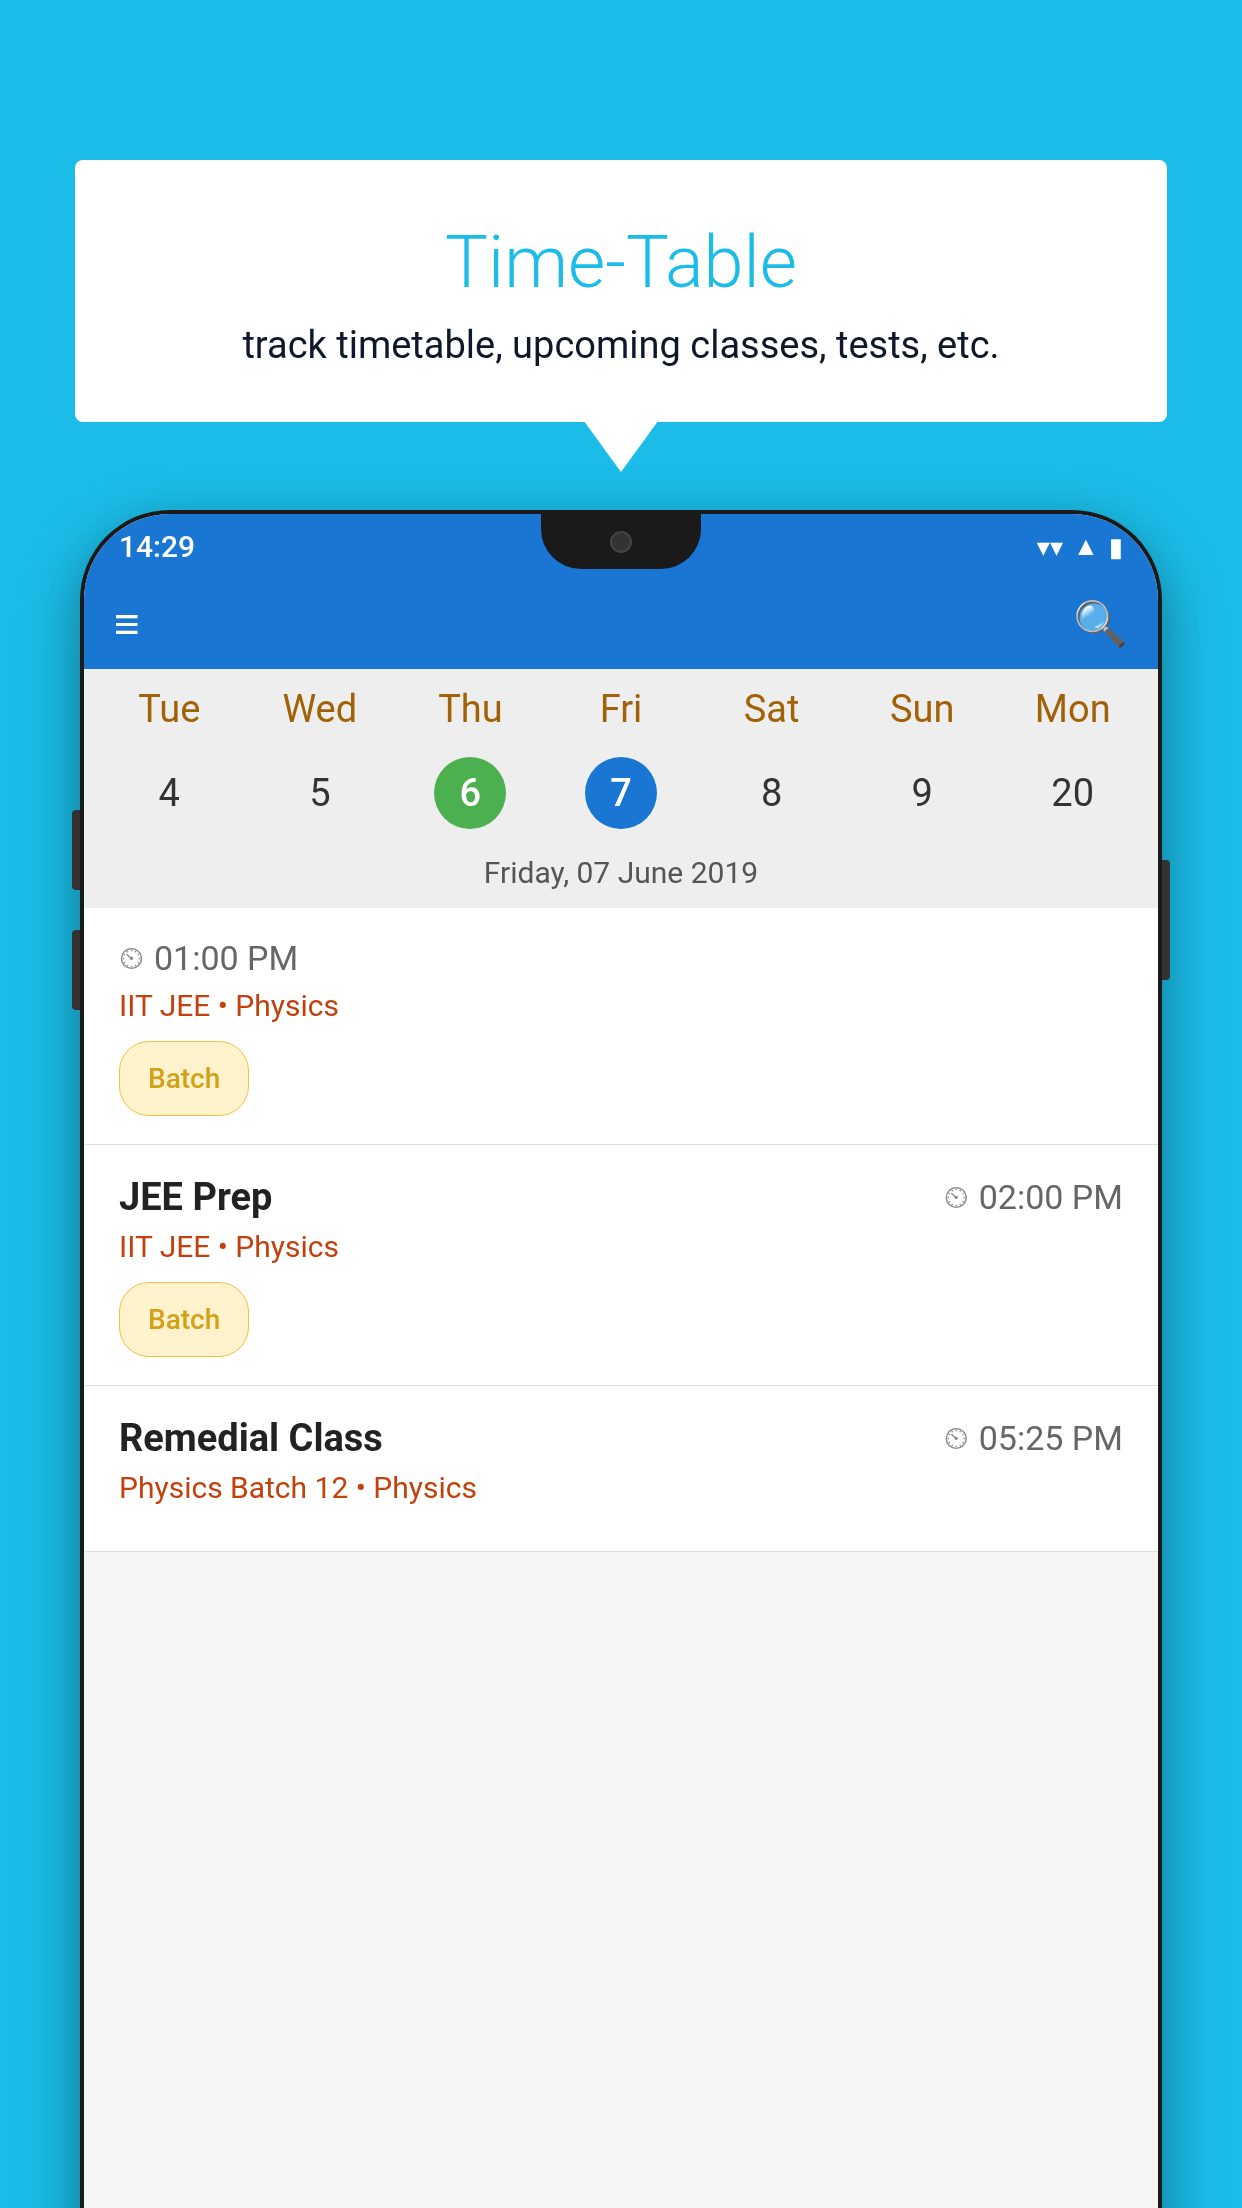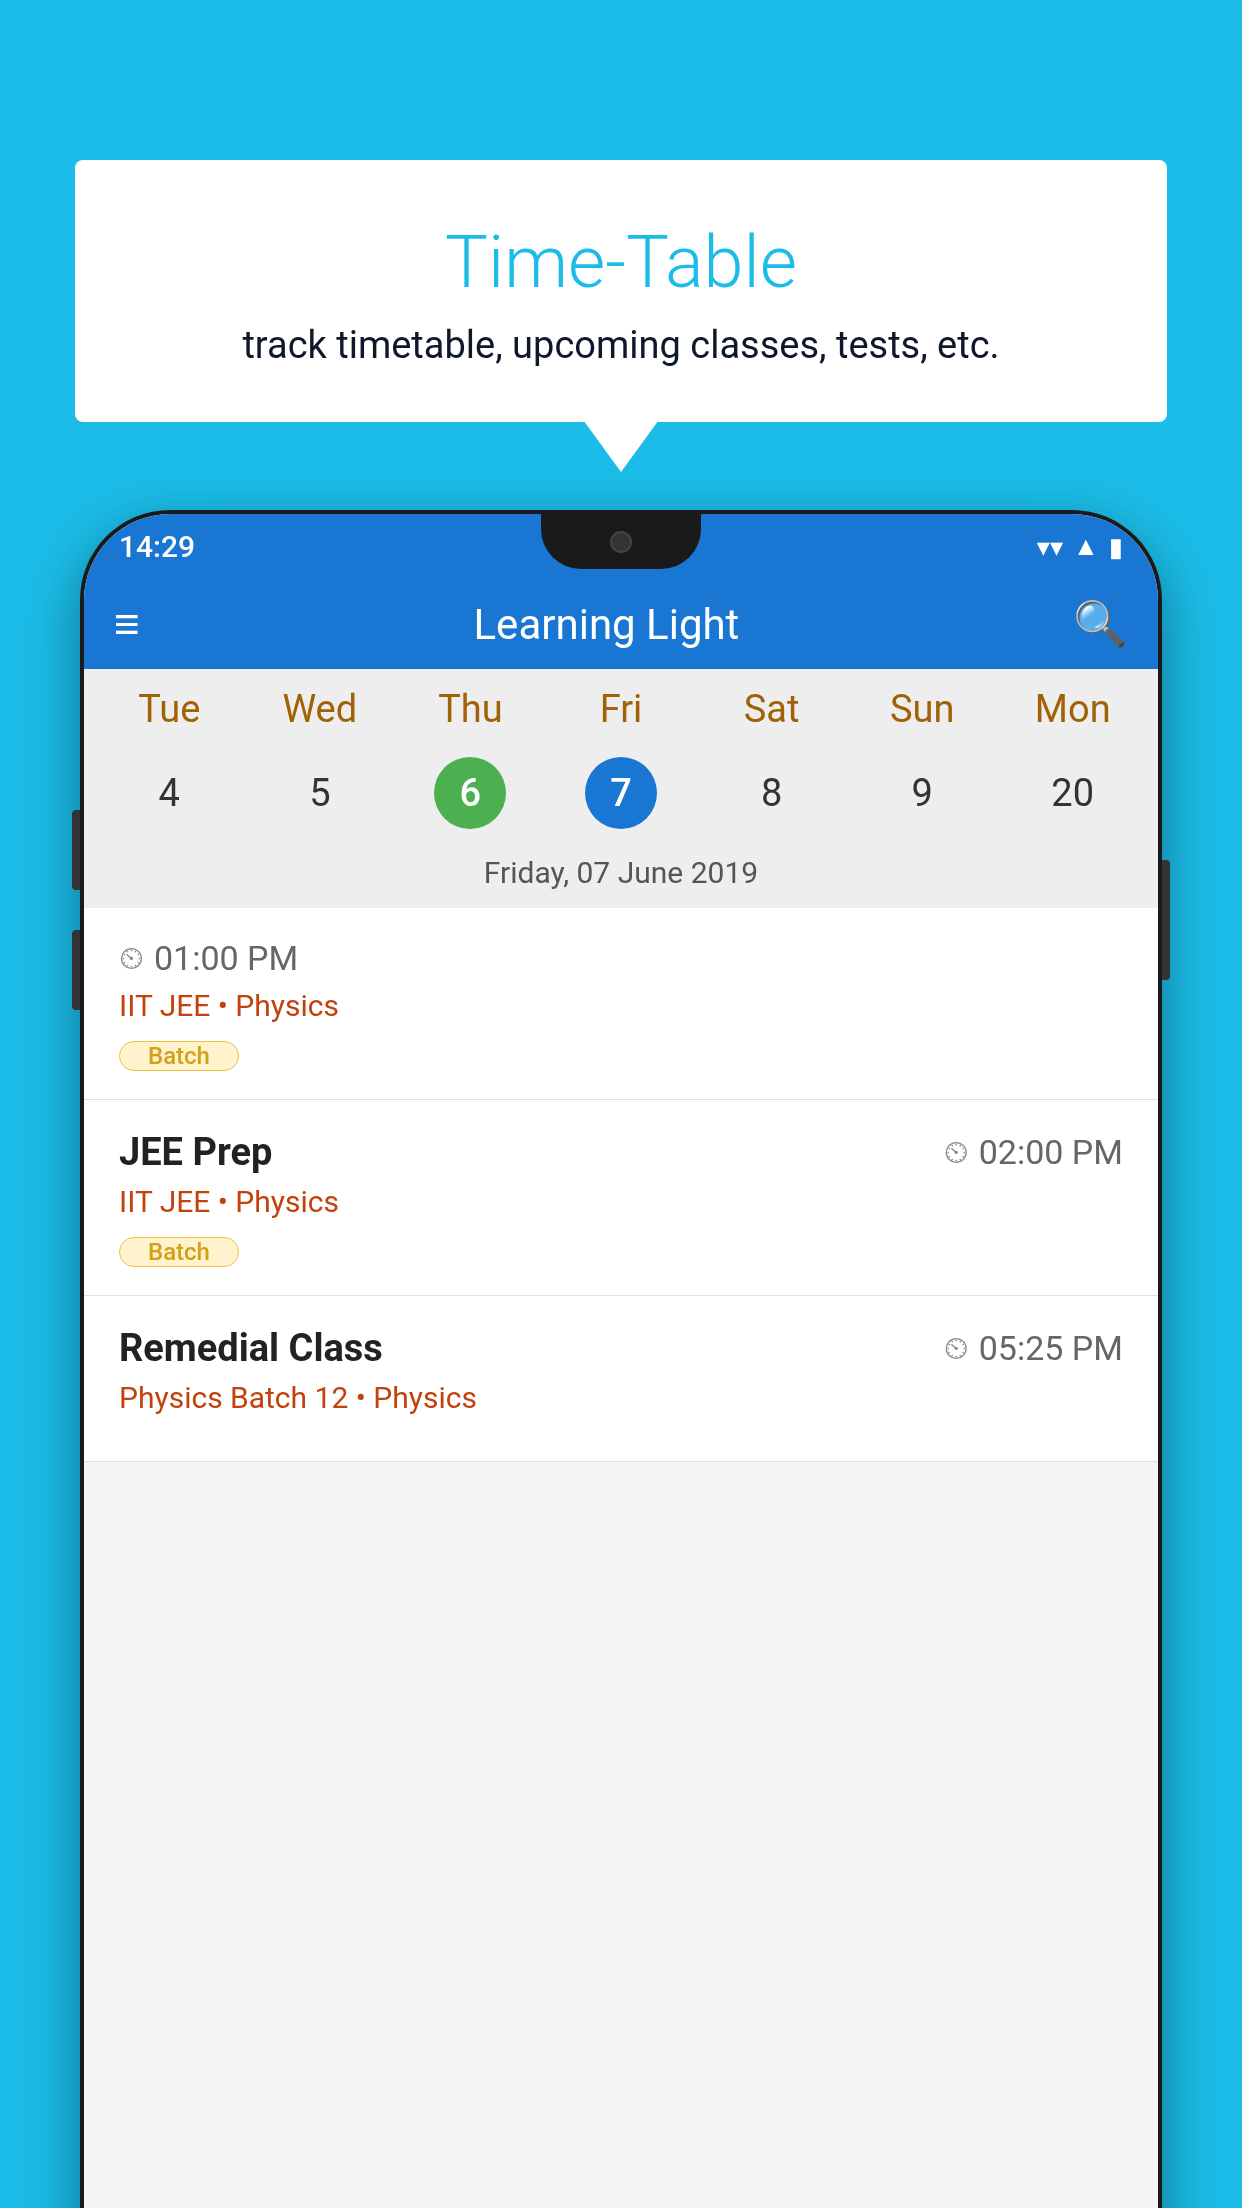--- a/index.html
+++ b/index.html
@@ -338,7 +338,6 @@
 
       <div class="nav-bar">
         <span class="nav-menu-icon">≡</span>
-        <span class="nav-title">Learning Light</span>
         <span class="nav-search-icon">🔍</span>
       </div>
 

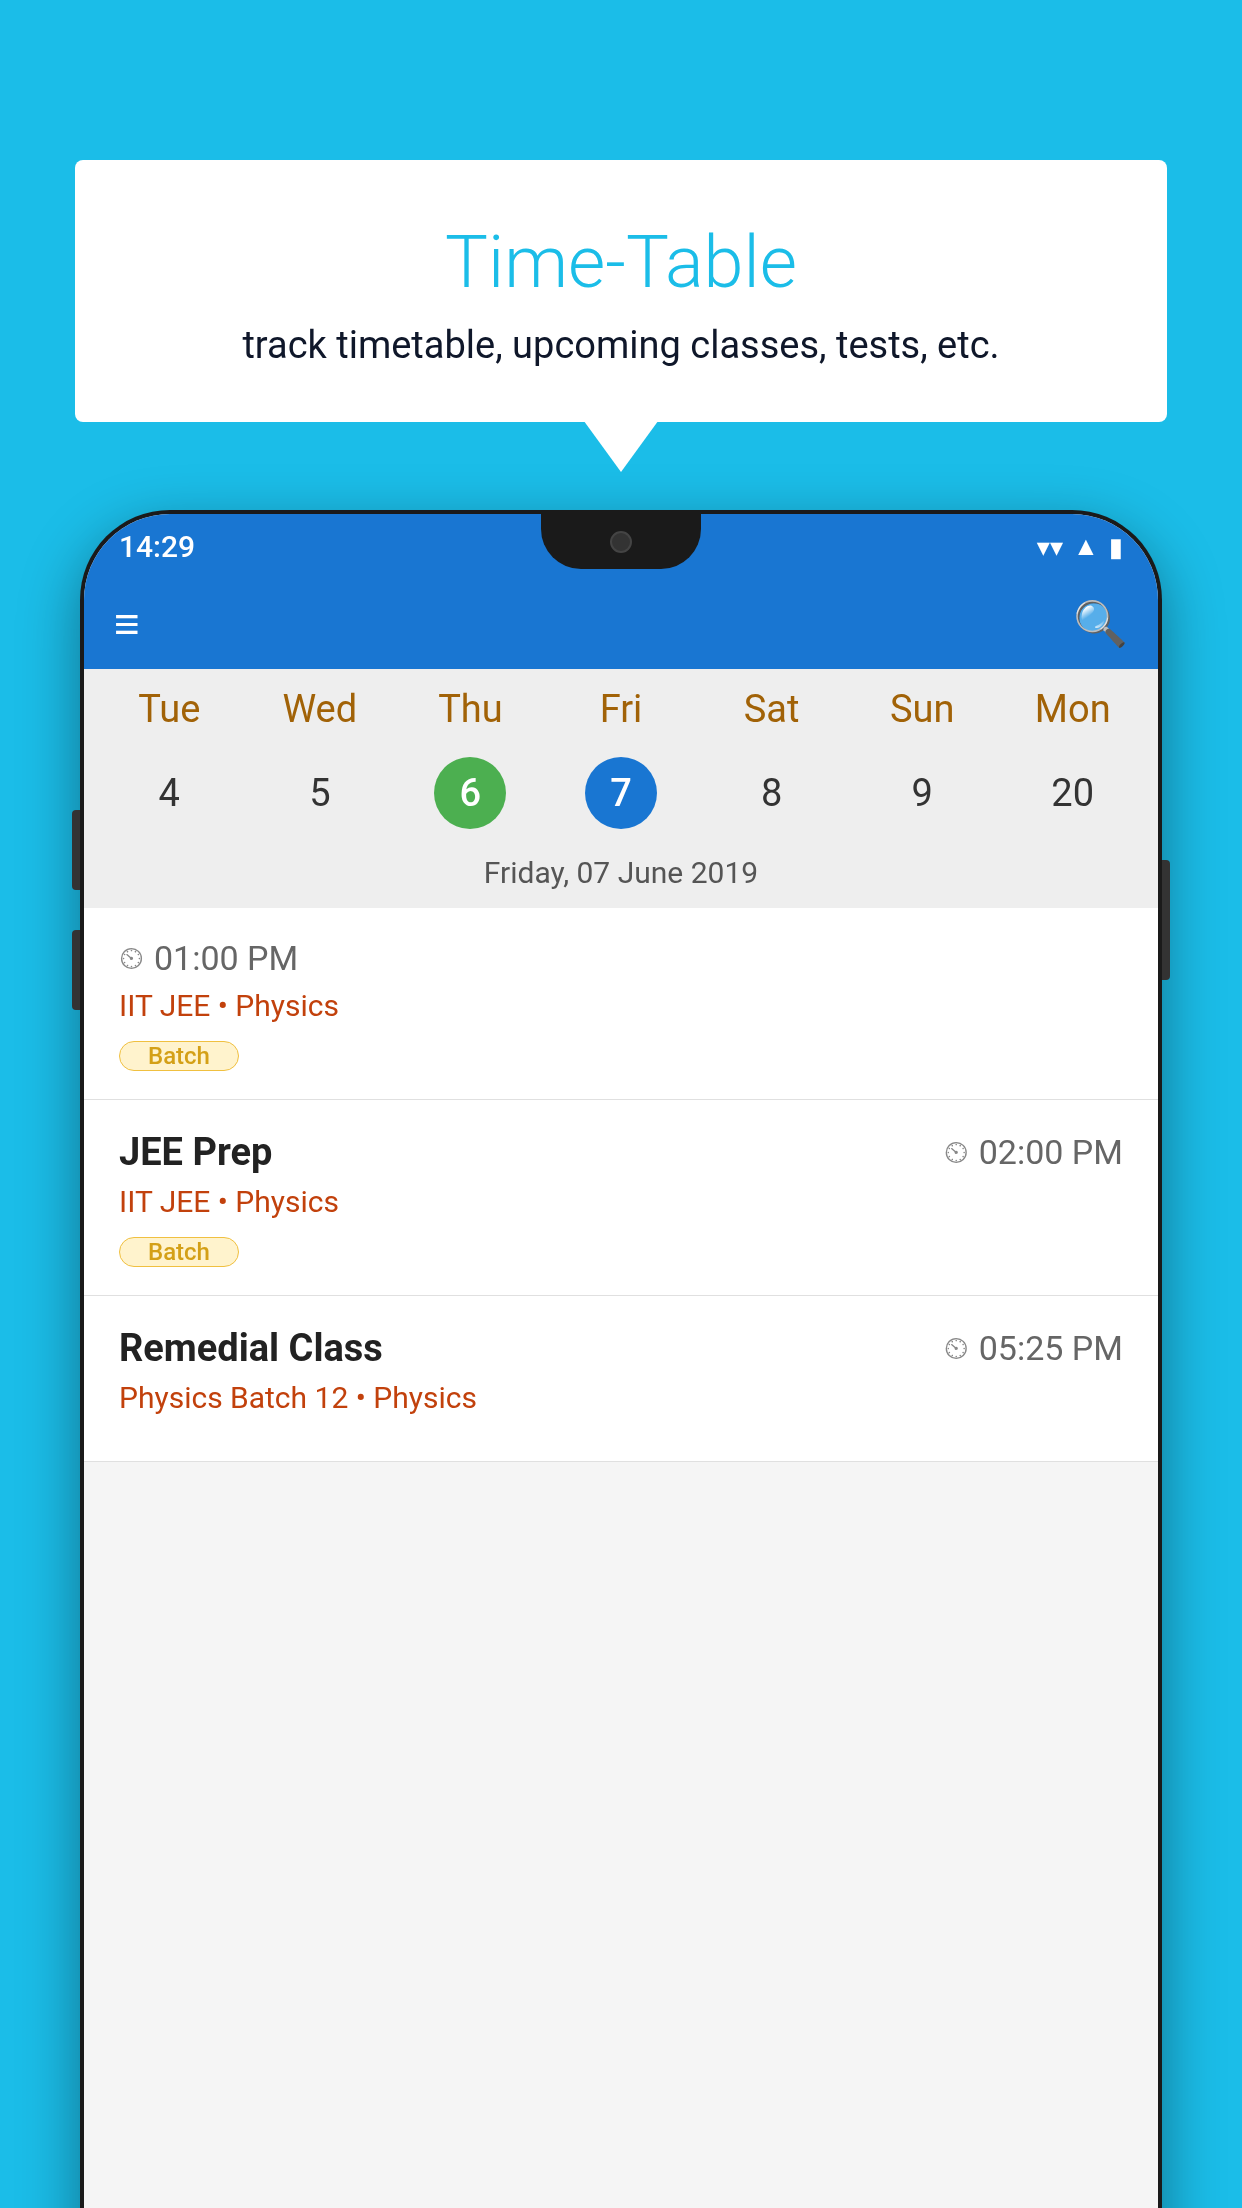--- a/index.html
+++ b/index.html
@@ -271,8 +271,8 @@
       color: #D4A017;
       border: 1.5px solid #F0C040;
       border-radius: 30px;
-      padding: 0 28px;
-      font-size: 24px;
+      padding: 20px 28px;
+      font-size: 28px;
       font-weight: 500;
     }
 

